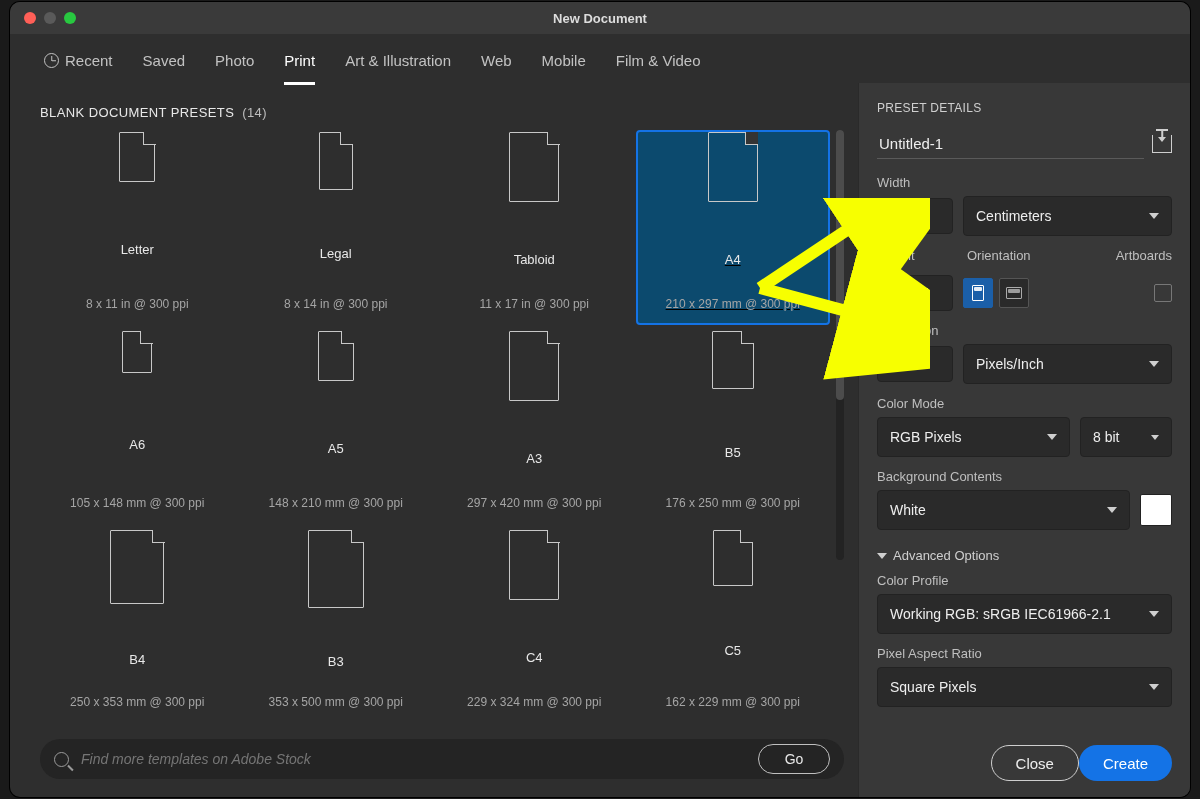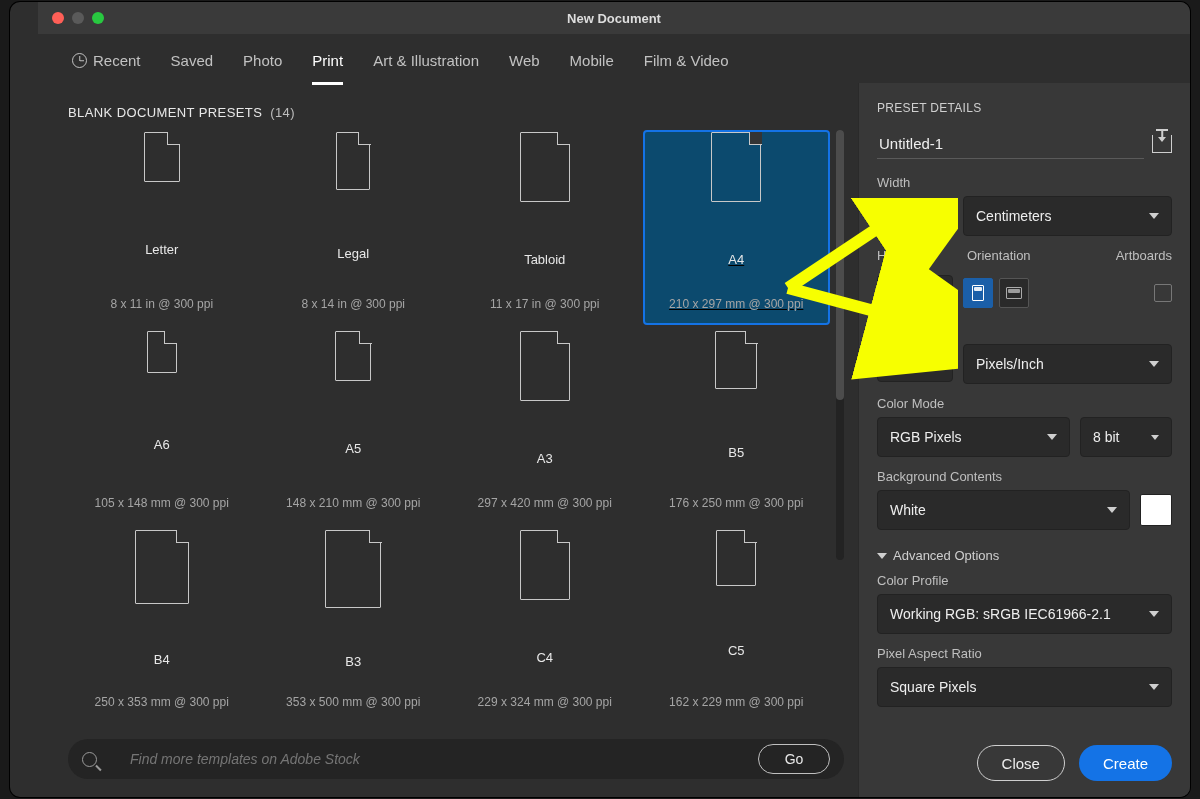--- a/index.html
+++ b/index.html
@@ -4,7 +4,7 @@
 <style>
   * { box-sizing: border-box; margin: 0; padding: 0; font-family: -apple-system, "Segoe UI", Arial, sans-serif; }
   body { width: 1200px; height: 799px; background: #1a1a1a; overflow: hidden; position: relative; }
-  .window { width: 1180px; height: 795px; margin: 2px auto; background: #2e2e2e; border-radius: 10px; overflow: hidden; display: flex; flex-direction: column; box-shadow: 0 0 0 1px #000; padding-left: 28px; }
+  .window { width: 1180px; height: 795px; margin: 2px auto; background: #2e2e2e; border-radius: 10px; overflow: hidden; display: flex; flex-direction: column; box-shadow: 0 0 0 1px #000; }
   .titlebar { height: 32px; background: #3a3a3a; display: flex; align-items: center; position: relative; }
   .traffic { display: flex; gap: 8px; padding-left: 14px; }
   .dot { width: 12px; height: 12px; border-radius: 50%; }

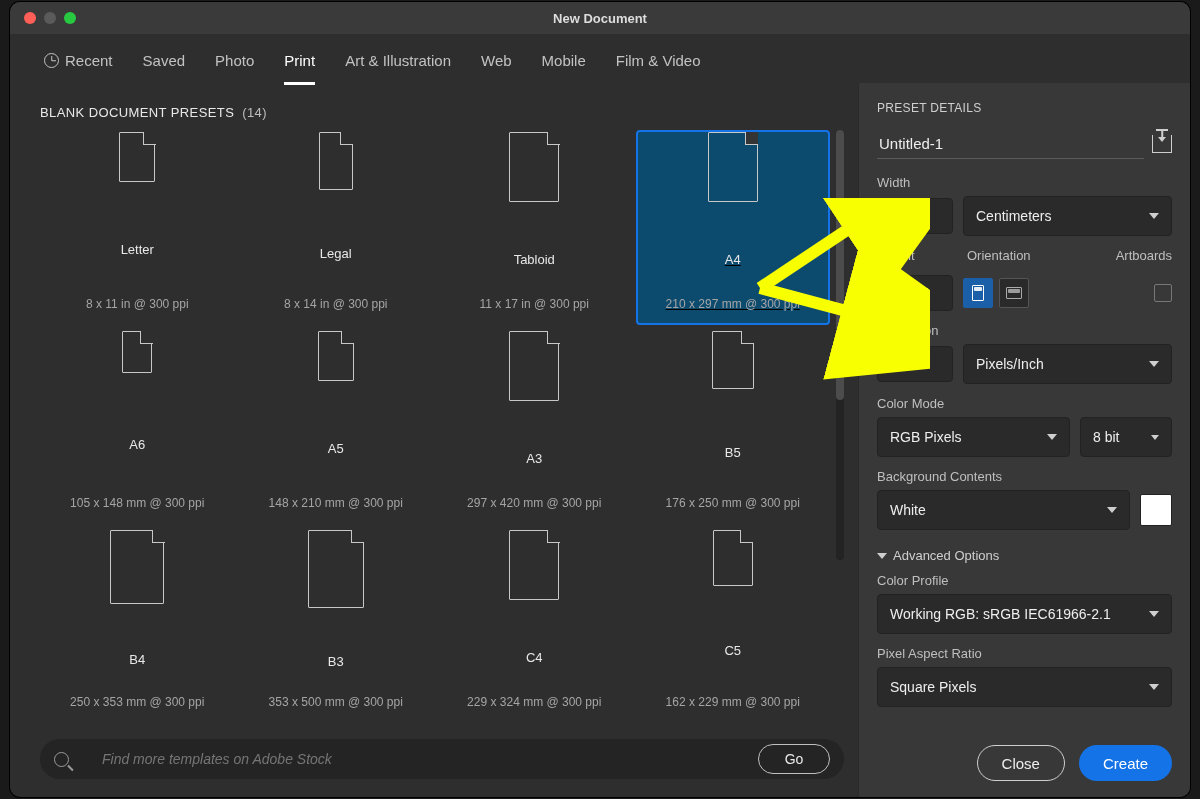--- a/index.html
+++ b/index.html
@@ -38,7 +38,7 @@
   .scrollbar { position:absolute; top:0; right:0; width:8px; height:430px; background:#232323; border-radius:4px;}
   .scrollbar-thumb{ position:absolute; top:0; width:100%; height:270px; background:#4c4c4c; border-radius:4px;}
 
-  .searchbar { margin-top: 10px; display: flex; align-items: center; background: #242424; border-radius: 20px; padding: 0 14px; height: 40px; width: 100%; gap: 21px; }
+  .searchbar { margin-top: 10px; display: flex; align-items: center; background: #242424; border-radius: 20px; padding: 0 14px; height: 40px; width: 100%; }
   .search-icon { width:15px; height:15px; border:1.8px solid #9a9a9a; border-radius:50%; position:relative; margin-right:12px;}
   .search-icon::after{content:"";position:absolute;width:7px;height:1.8px;background:#9a9a9a;right:-6px;bottom:-3px;transform:rotate(45deg);}
   .search-input { flex:1; background:transparent; border:none; color:#ddd; font-size:14px; font-style:italic; outline:none;}

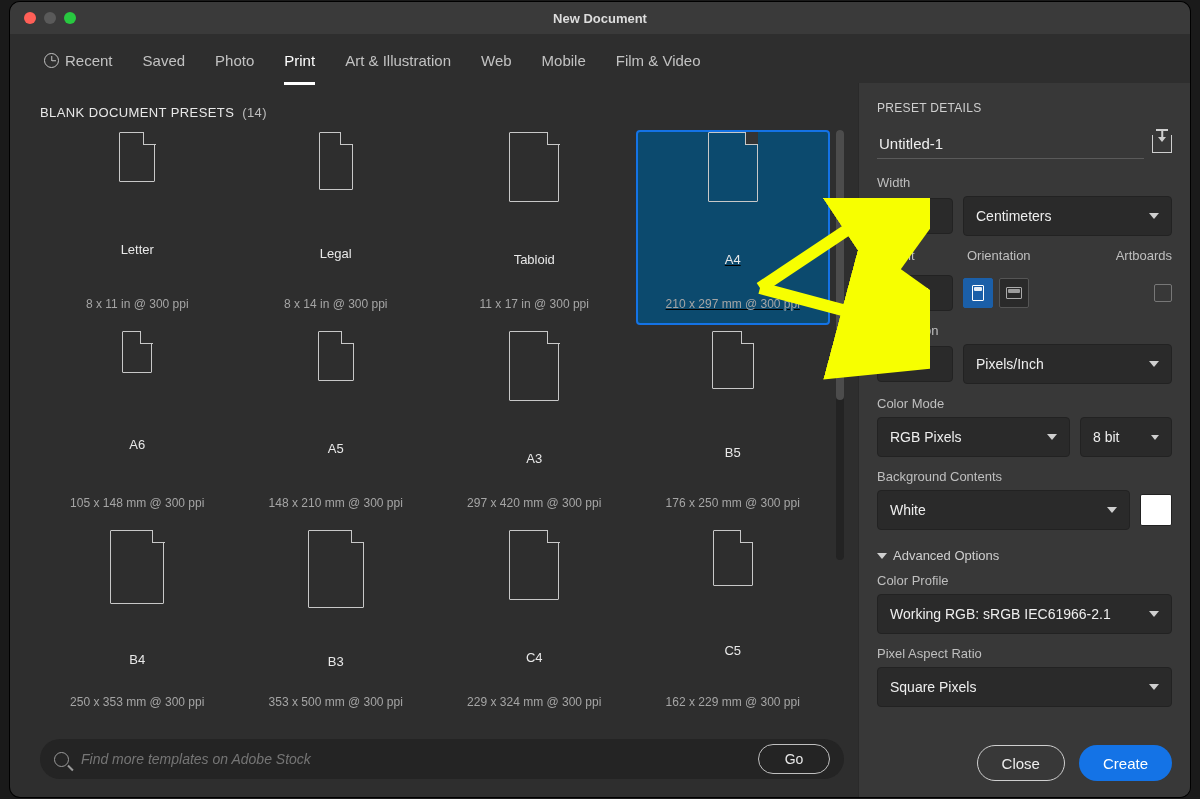--- a/index.html
+++ b/index.html
@@ -74,7 +74,7 @@
   .swatch{width:32px;height:32px;background:#fff;border:1px solid #222;border-radius:2px;cursor:pointer;}
   .adv-toggle{display:flex;align-items:center;gap:6px;color:#cfcfcf;font-size:13px;margin:6px 0 10px 0;cursor:pointer;}
   .adv-chev{width:0;height:0;border-left:5px solid transparent;border-right:5px solid transparent;border-top:6px solid #cfcfcf;}
-  .footer{margin-top:auto;display:flex;justify-content:flex-end;gap:14px;padding-top:18px;}
+  .footer{margin-top:auto;display:flex;justify-content:flex-end;padding-top:18px;}
   .btn{height:36px;padding:0 24px;border-radius:18px;font-size:15px;cursor:pointer;border:none;}
   .btn.secondary{background:transparent;border:1.5px solid #cfcfcf;color:#eee;}
   .btn.primary{background:#1473e6;color:#fff;font-weight:500;}

